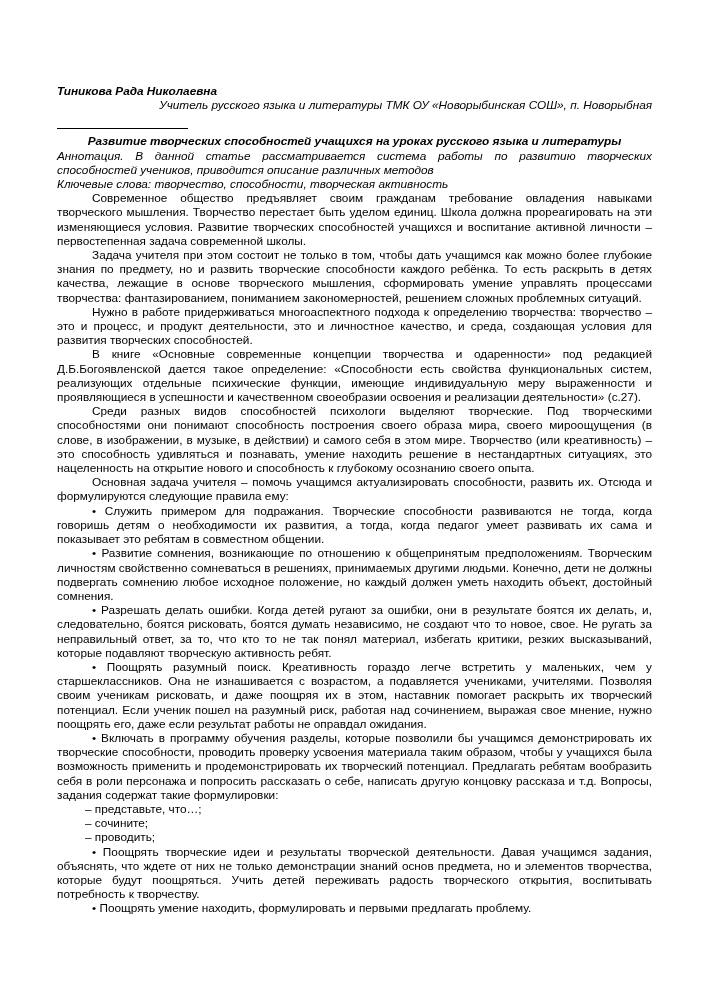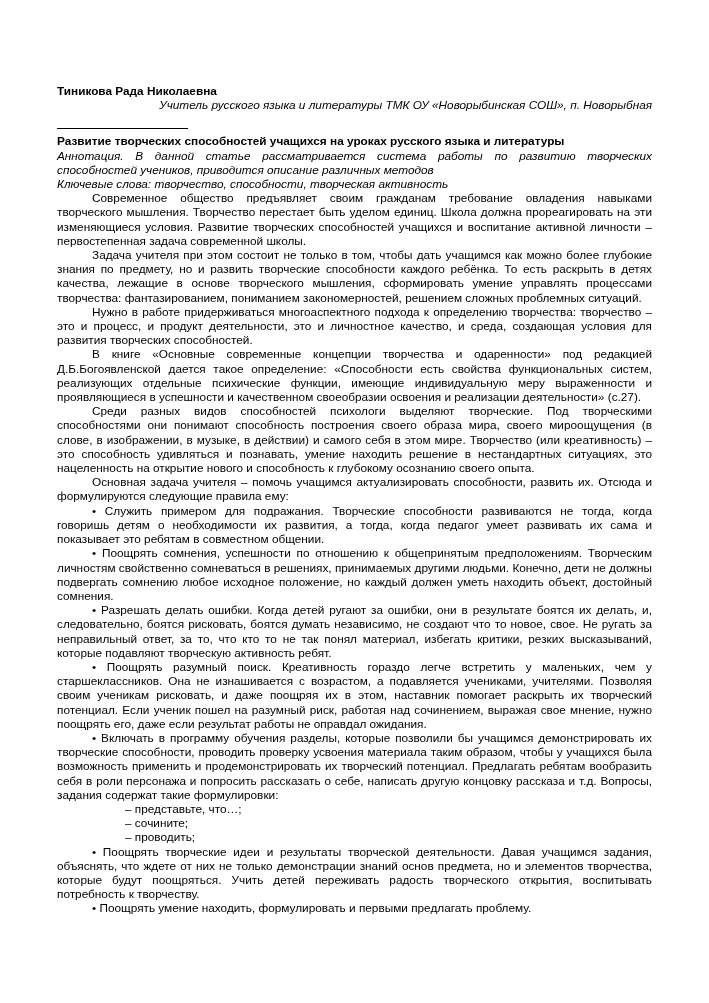--- a/index.html
+++ b/index.html
@@ -27,6 +27,7 @@
   p { margin: 0; }
   .author {
     font-weight: bold;
+    font-style: italic;
   }
   .affiliation {
     font-style: italic;

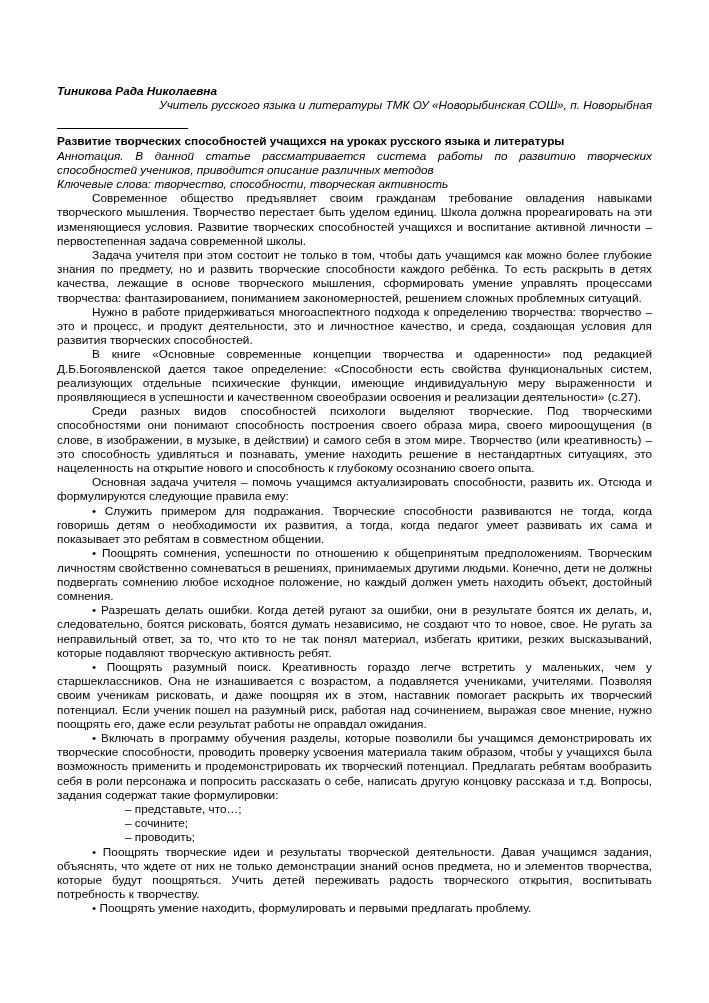--- a/index.html
+++ b/index.html
@@ -41,6 +41,8 @@
   }
   .title {
     font-weight: bold;
+    text-align: center;
+    font-style: italic;
   }
   .meta {
     text-align: justify;

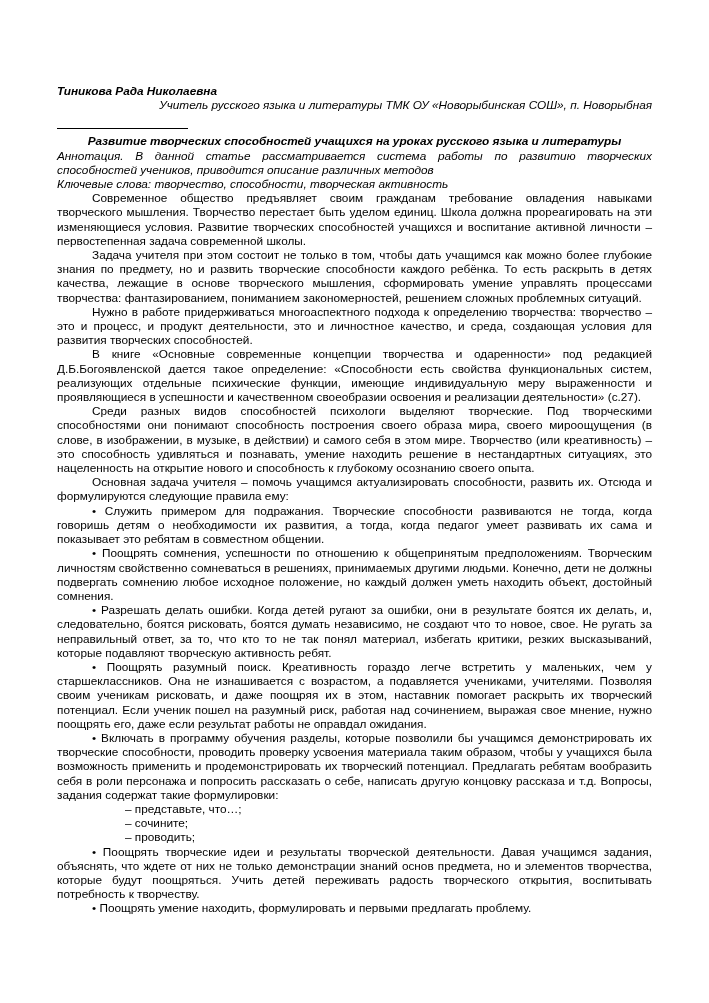--- a/index.html
+++ b/index.html
@@ -91,7 +91,7 @@
   <p class="para">Основная задача учителя – помочь учащимся актуализировать способности, развить их. Отсюда и формулируются следующие правила ему:</p>
 
   <p class="para">• Служить примером для подражания. Творческие способности развиваются не тогда, когда говоришь детям о необходимости их развития, а тогда, когда педагог умеет развивать их сама и показывает это ребятам в совместном общении.</p>
-  <p class="para">• Поощрять сомнения, успешности по отношению к общепринятым предположениям. Творческим личностям свойственно сомневаться в решениях, принимаемых другими людьми. Конечно, дети не должны подвергать сомнению любое исходное положение, но каждый должен уметь находить объект, достойный сомнения.</p>
+  <p class="para">• Развитие сомнения, возникающие по отношению к общепринятым предположениям. Творческим личностям свойственно сомневаться в решениях, принимаемых другими людьми. Конечно, дети не должны подвергать сомнению любое исходное положение, но каждый должен уметь находить объект, достойный сомнения.</p>
   <p class="para">• Разрешать делать ошибки. Когда детей ругают за ошибки, они в результате боятся их делать, и, следовательно, боятся рисковать, боятся думать независимо, не создают что то новое, свое. Не ругать за неправильный ответ, за то, что кто то не так понял материал, избегать критики, резких высказываний, которые подавляют творческую активность ребят.</p>
   <p class="para">• Поощрять разумный поиск. Креативность гораздо легче встретить у маленьких, чем у старшеклассников. Она не изнашивается с возрастом, а подавляется учениками, учителями. Позволяя своим ученикам рисковать, и даже поощряя их в этом, наставник помогает раскрыть их творческий потенциал. Если ученик пошел на разумный риск, работая над сочинением, выражая свое мнение, нужно поощрять его, даже если результат работы не оправдал ожидания.</p>
   <p class="para">• Включать в программу обучения разделы, которые позволили бы учащимся демонстрировать их творческие способности, проводить проверку усвоения материала таким образом, чтобы у учащихся была возможность применить и продемонстрировать их творческий потенциал. Предлагать ребятам вообразить себя в роли персонажа и попросить рассказать о себе, написать другую концовку рассказа и т.д. Вопросы, задания содержат такие формулировки:</p>

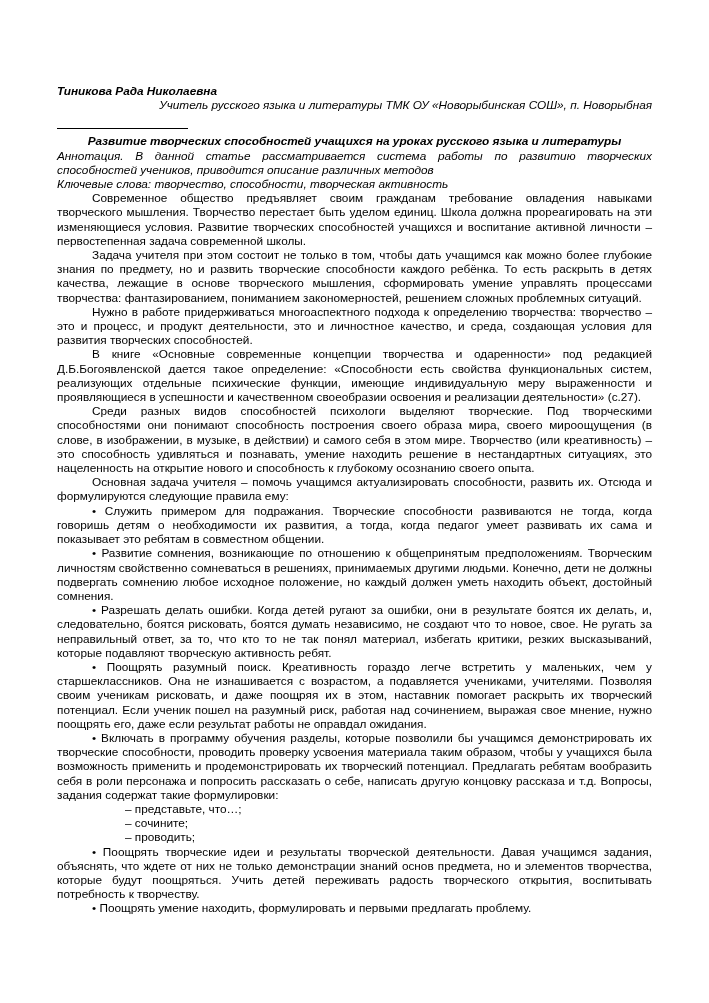--- a/index.html
+++ b/index.html
@@ -61,7 +61,7 @@
     -webkit-hyphens: auto;
   }
   .dash-list {
-    margin-left: 68px;
+    margin-left: 28px;
   }
   .dash {
     text-align: left;

